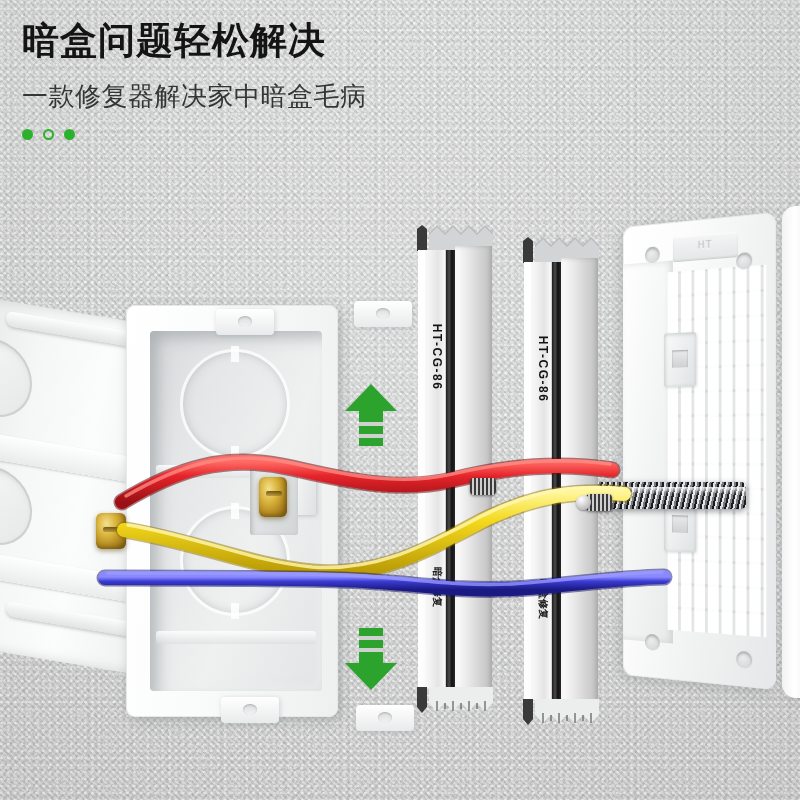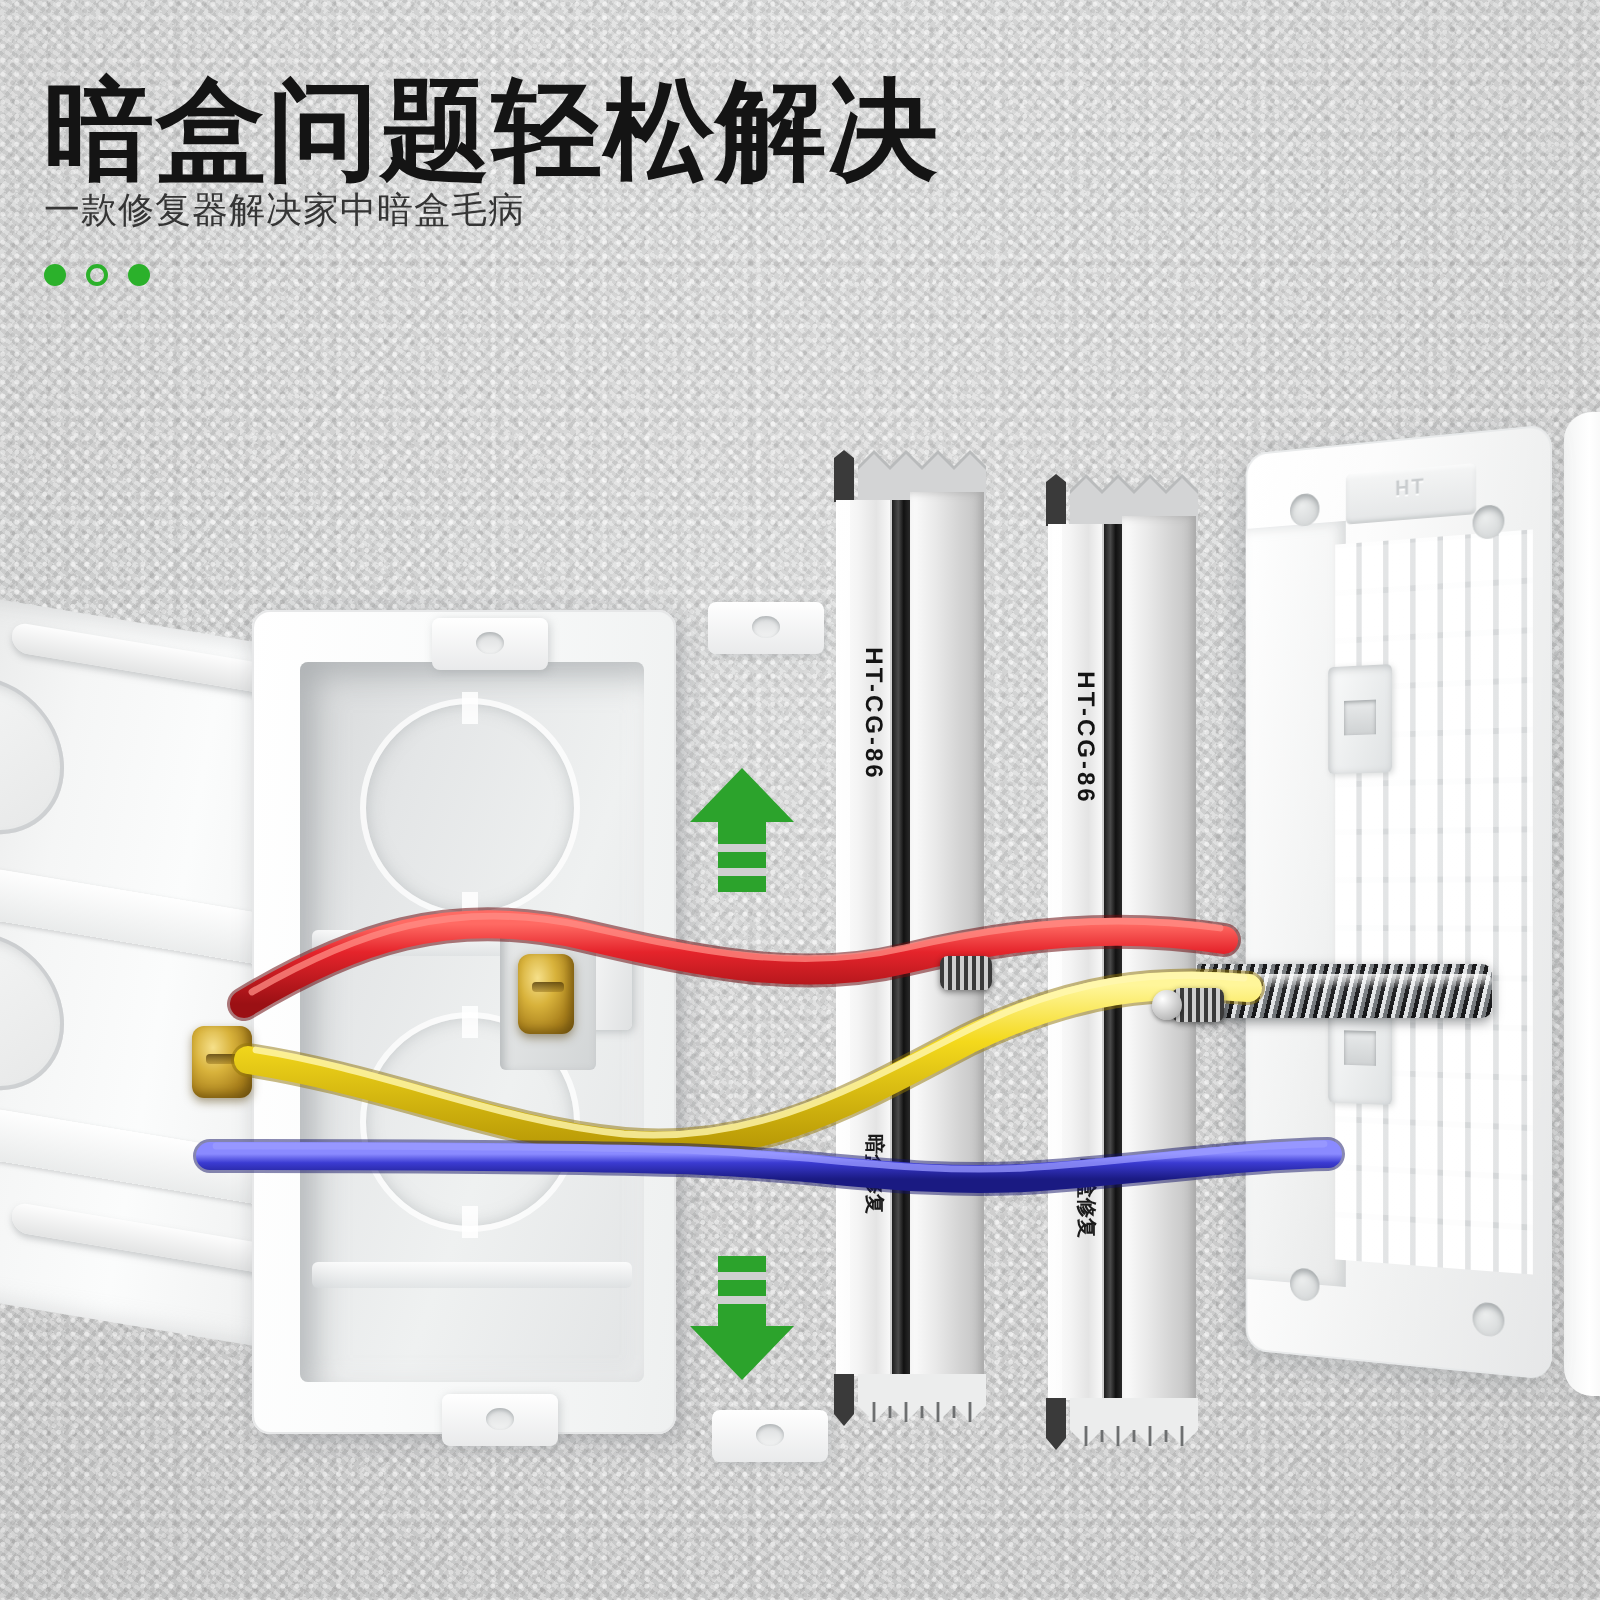--- a/index.html
+++ b/index.html
@@ -51,7 +51,7 @@
     white-space: nowrap;
   }
   .h-line.l1 { font-size: 55px; margin-bottom: 13px; letter-spacing: 4px;}
-  .h-line.l2 { font-size: 55px; letter-spacing: 1px; margin-top: 16px;}
+  .h-line.l2 { font-size: 37px; letter-spacing: 1px;}
   .subtitle {
     font-family: "DejaVu Sans", "Liberation Sans", sans-serif;
     font-size: 18px;

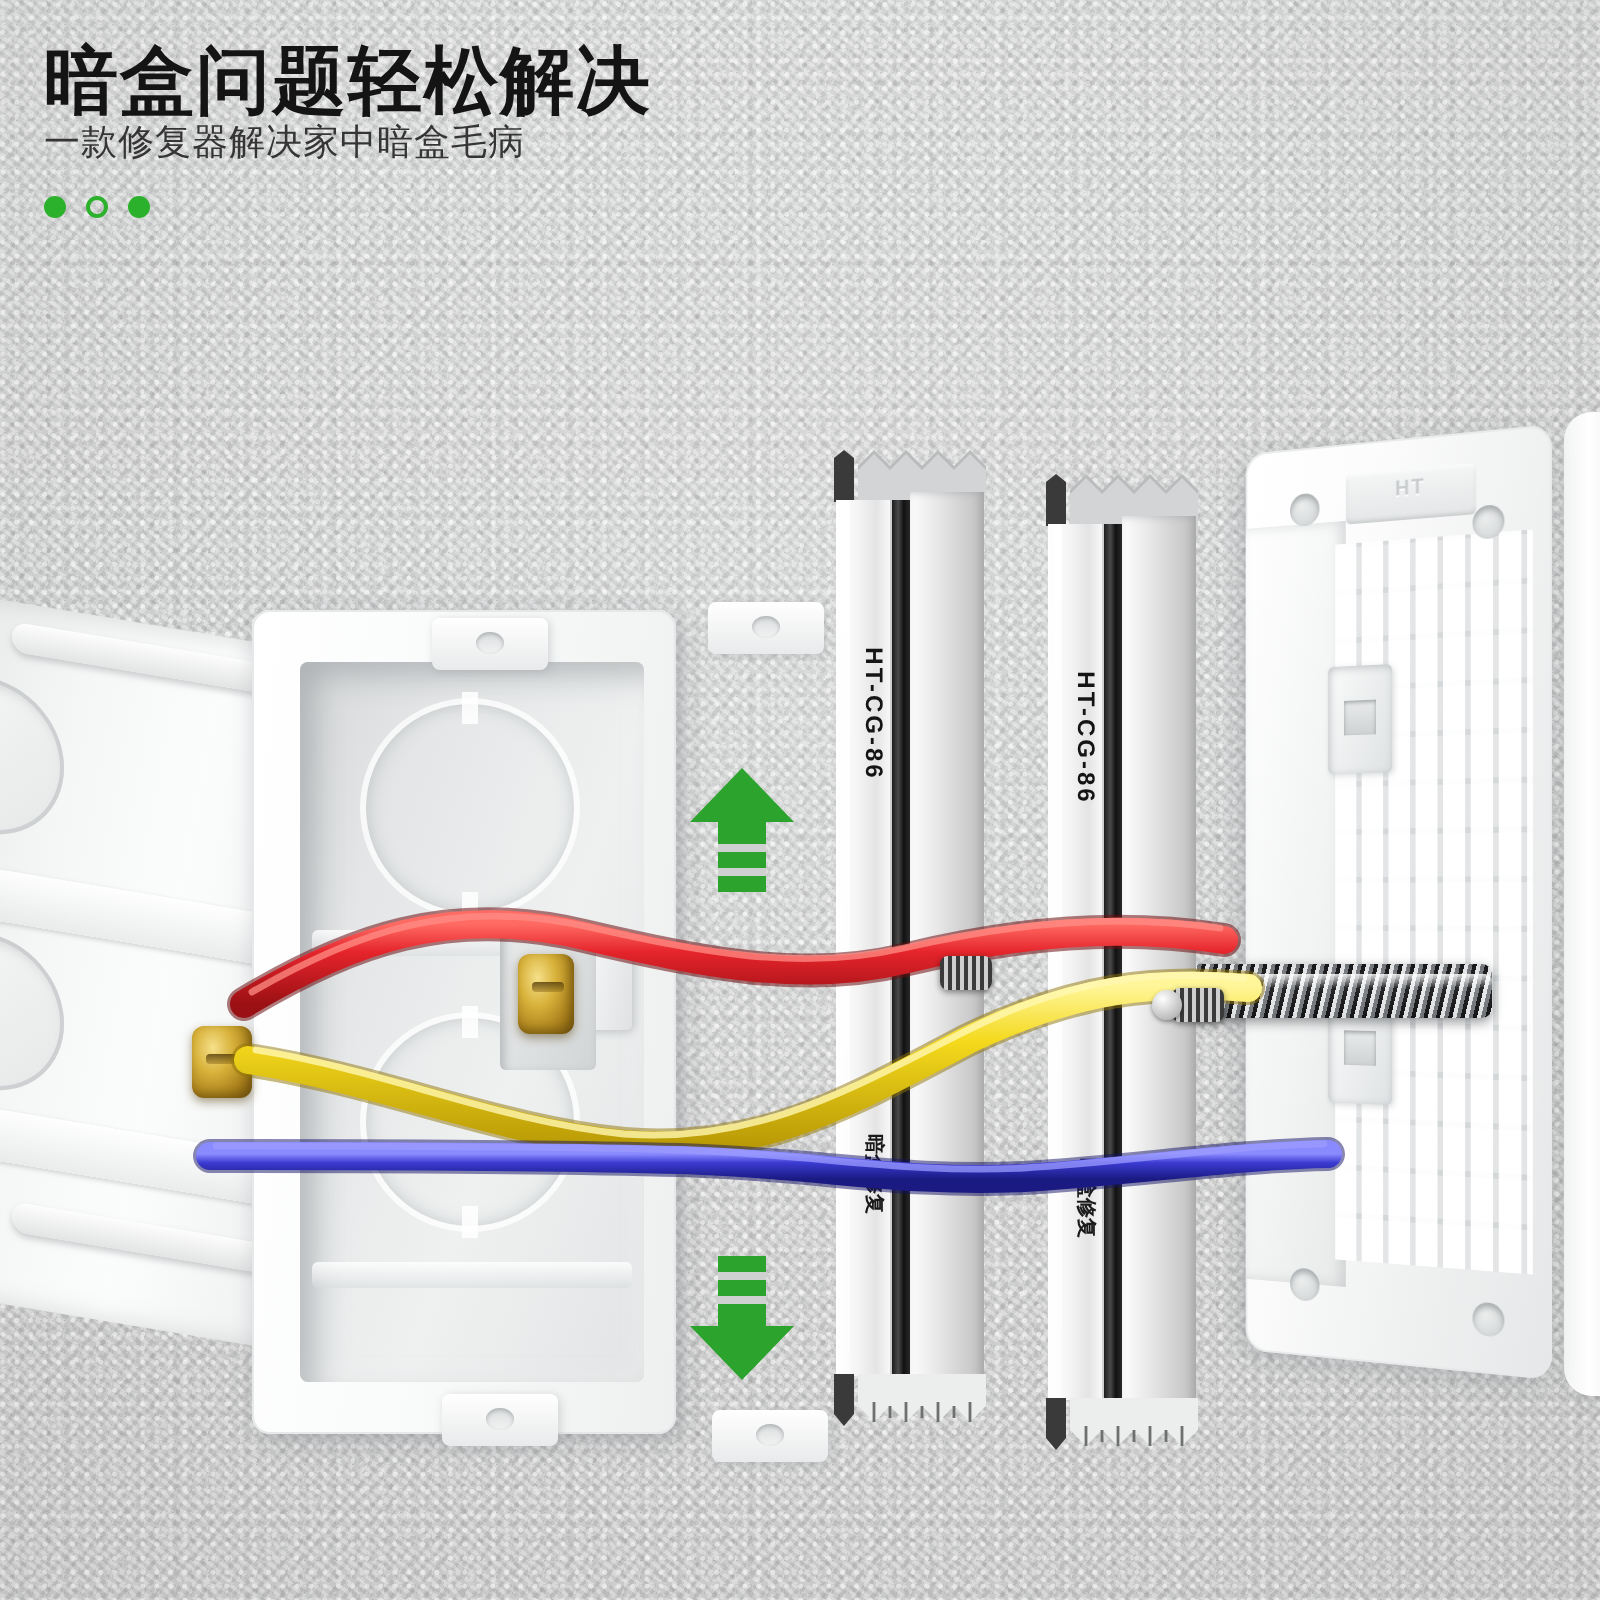--- a/index.html
+++ b/index.html
@@ -53,8 +53,9 @@
   .h-line.l1 { font-size: 55px; margin-bottom: 13px; letter-spacing: 4px;}
   .h-line.l2 { font-size: 37px; letter-spacing: 1px;}
   .subtitle {
+    margin-top: 20px;
     font-family: "DejaVu Sans", "Liberation Sans", sans-serif;
-    font-size: 18px;
+    font-size: 26px;
     font-weight: 500;
     color: #353535;
     letter-spacing: .5px;

